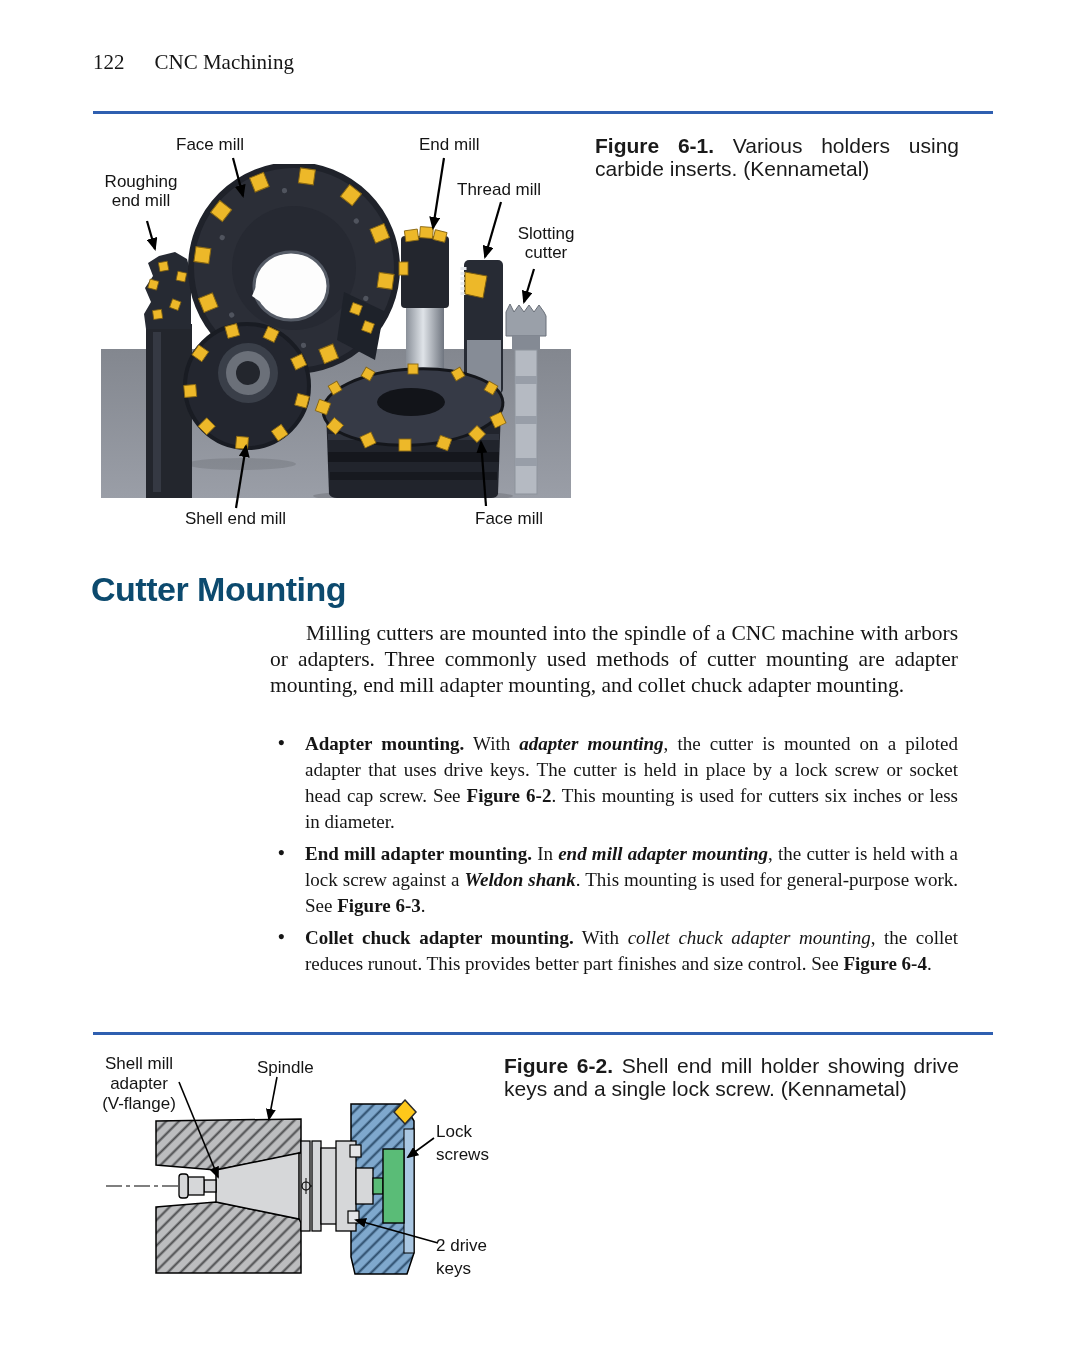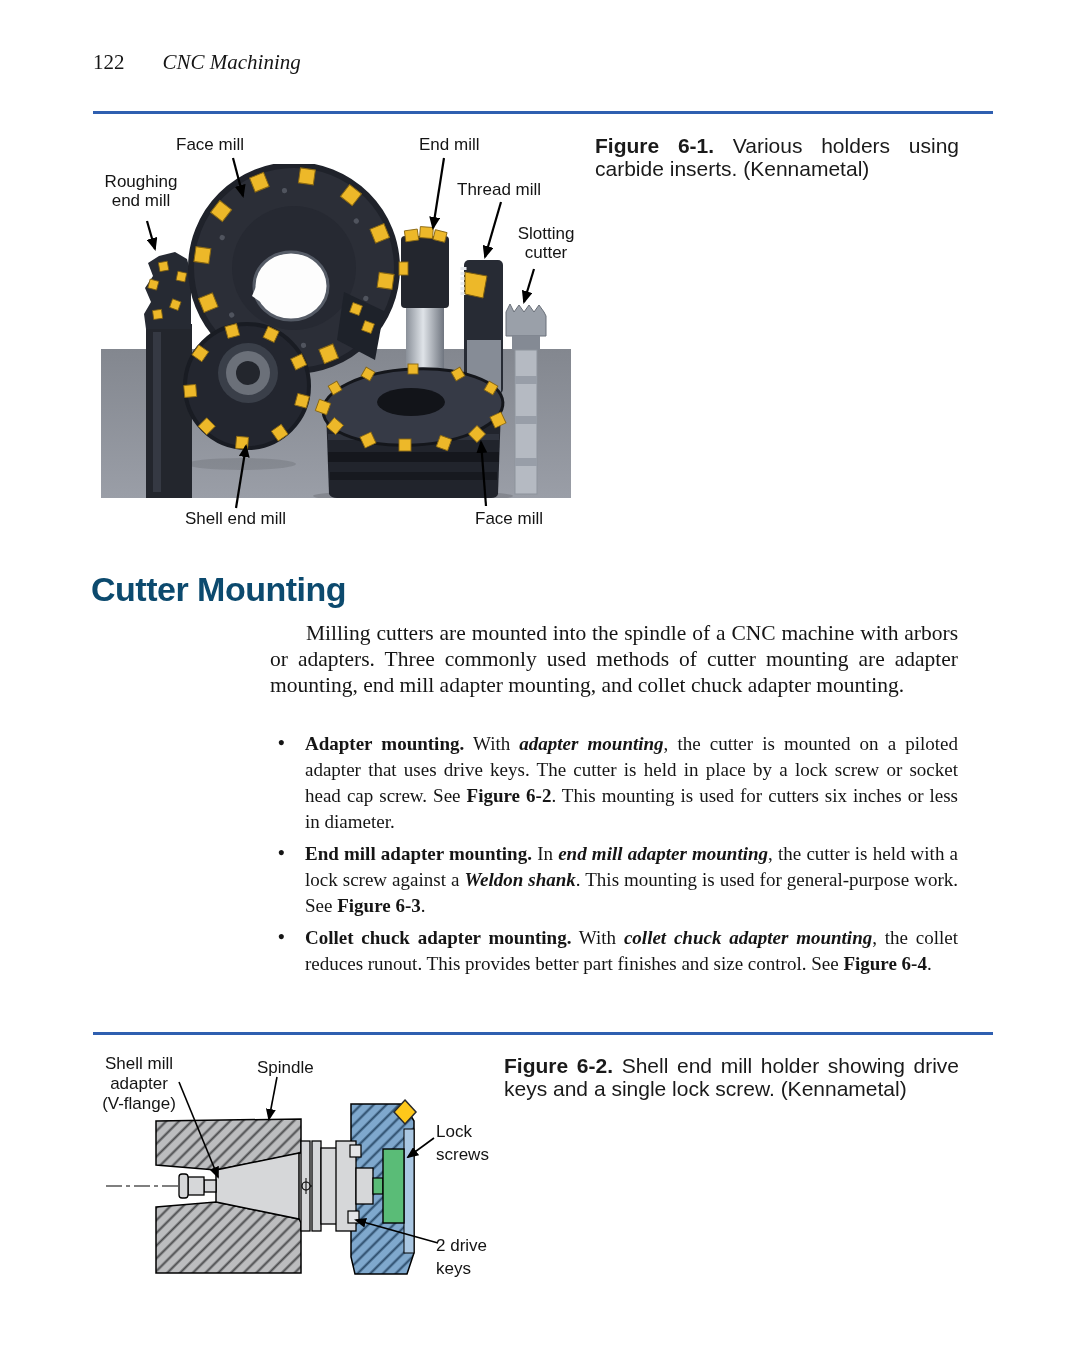--- a/index.html
+++ b/index.html
@@ -11,7 +11,7 @@
   
   .page-header{position:absolute;left:93px;top:50px;font-size:21px;}
   .page-number{font-style:normal;}
-  .book-title{font-style:italic;margin-left:38px;}
+  .book-title{margin-left:30px;}
   
   .rule{position:absolute;left:93px;width:900px;height:3px;background:#2f5fb0;}
   .rule1{top:111px;}

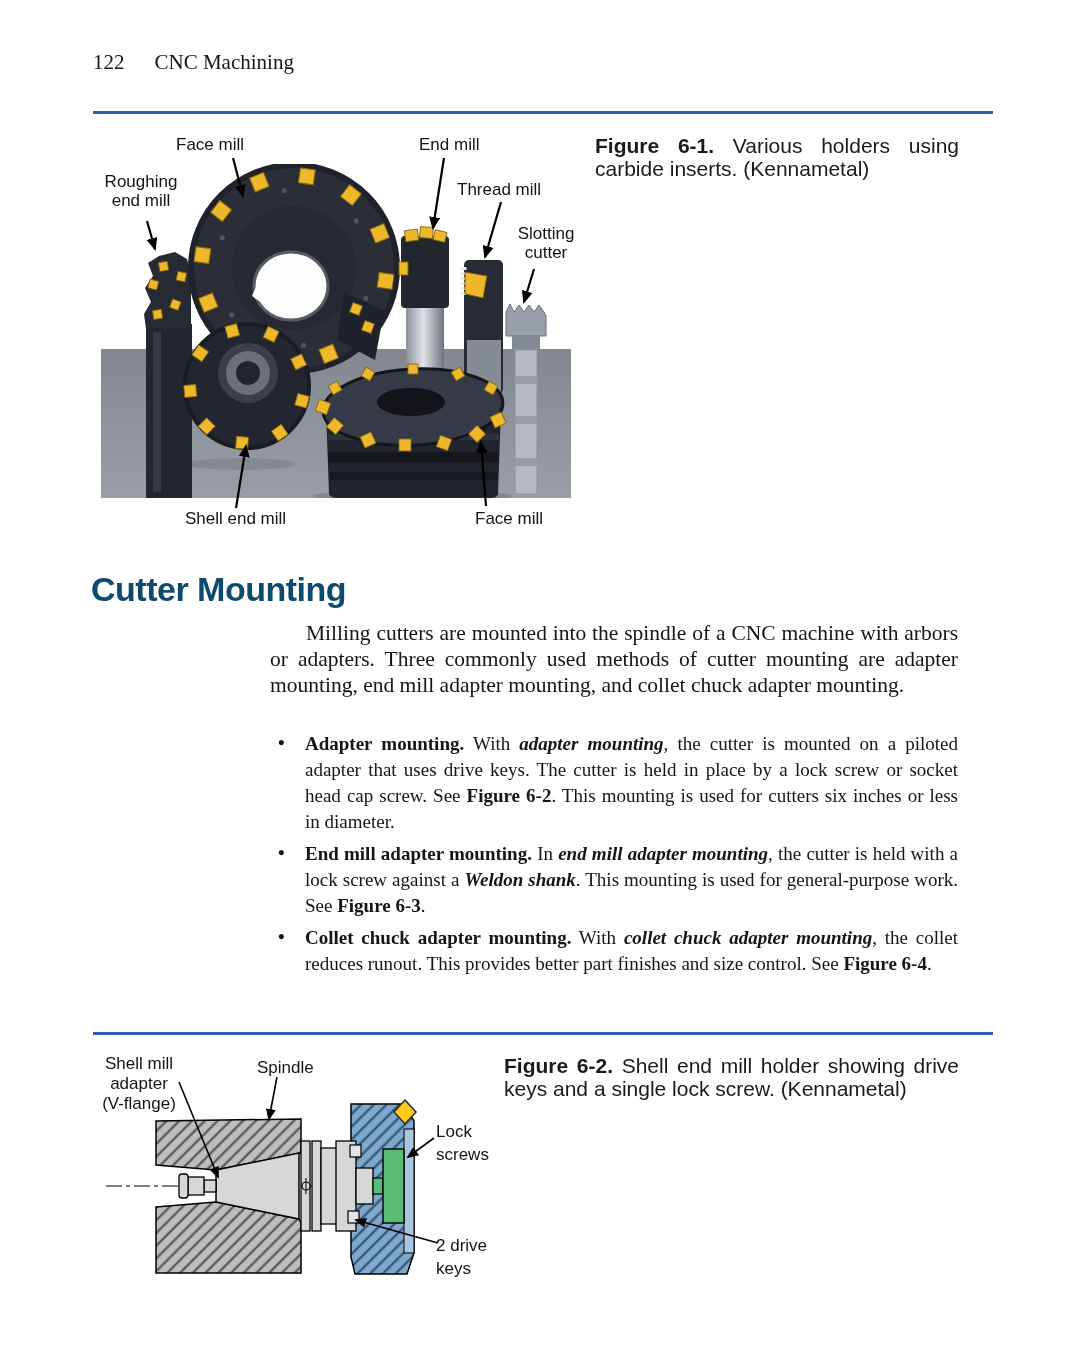--- a/index.html
+++ b/index.html
@@ -254,7 +254,7 @@
   <ul class="bullets">
     <li><span><span style="font-weight: bold;">Adapter mounting.</span><span> With </span><span style="font-weight: bold; font-style: italic;">adapter mounting</span><span>, the cutter is mounted on a piloted adapter that uses drive keys. The cutter is held in place by a lock screw or socket head cap screw. See </span><span style="font-weight: bold;">Figure 6-2</span><span>. This mounting is used for cutters six inches or less in diameter.</span></span></li>
     <li><span><span style="font-weight: bold;">End mill adapter mounting.</span><span> In </span><span style="font-weight: bold; font-style: italic;">end mill adapter mounting</span><span>, the cutter is held with a lock screw against a </span><span style="font-weight: bold; font-style: italic;">Weldon shank</span><span>. This mounting is used for general-purpose work. See </span><span style="font-weight: bold;">Figure 6-3</span><span>.</span></span></li>
-    <li><span><span style="font-weight: bold;">Collet chuck adapter mounting.</span><span> With </span><span style="font-weight: bold; font-style: italic;">collet chuck adapter mounting</span><span>, the collet reduces runout. This provides better part finishes and size control. See </span><span style="font-weight: bold;">Figure 6-4</span><span>.</span></span></li>
+    <li><span><span style="font-weight: bold;">Collet chuck adapter mounting.</span><span> With </span><span style="font-weight: normal; font-style: italic;">collet chuck adapter mounting</span><span>, the collet reduces runout. This provides better part finishes and size control. See </span><span style="font-weight: bold;">Figure 6-4</span><span>.</span></span></li>
   </ul>
 
   <div class="rule rule2"></div>

